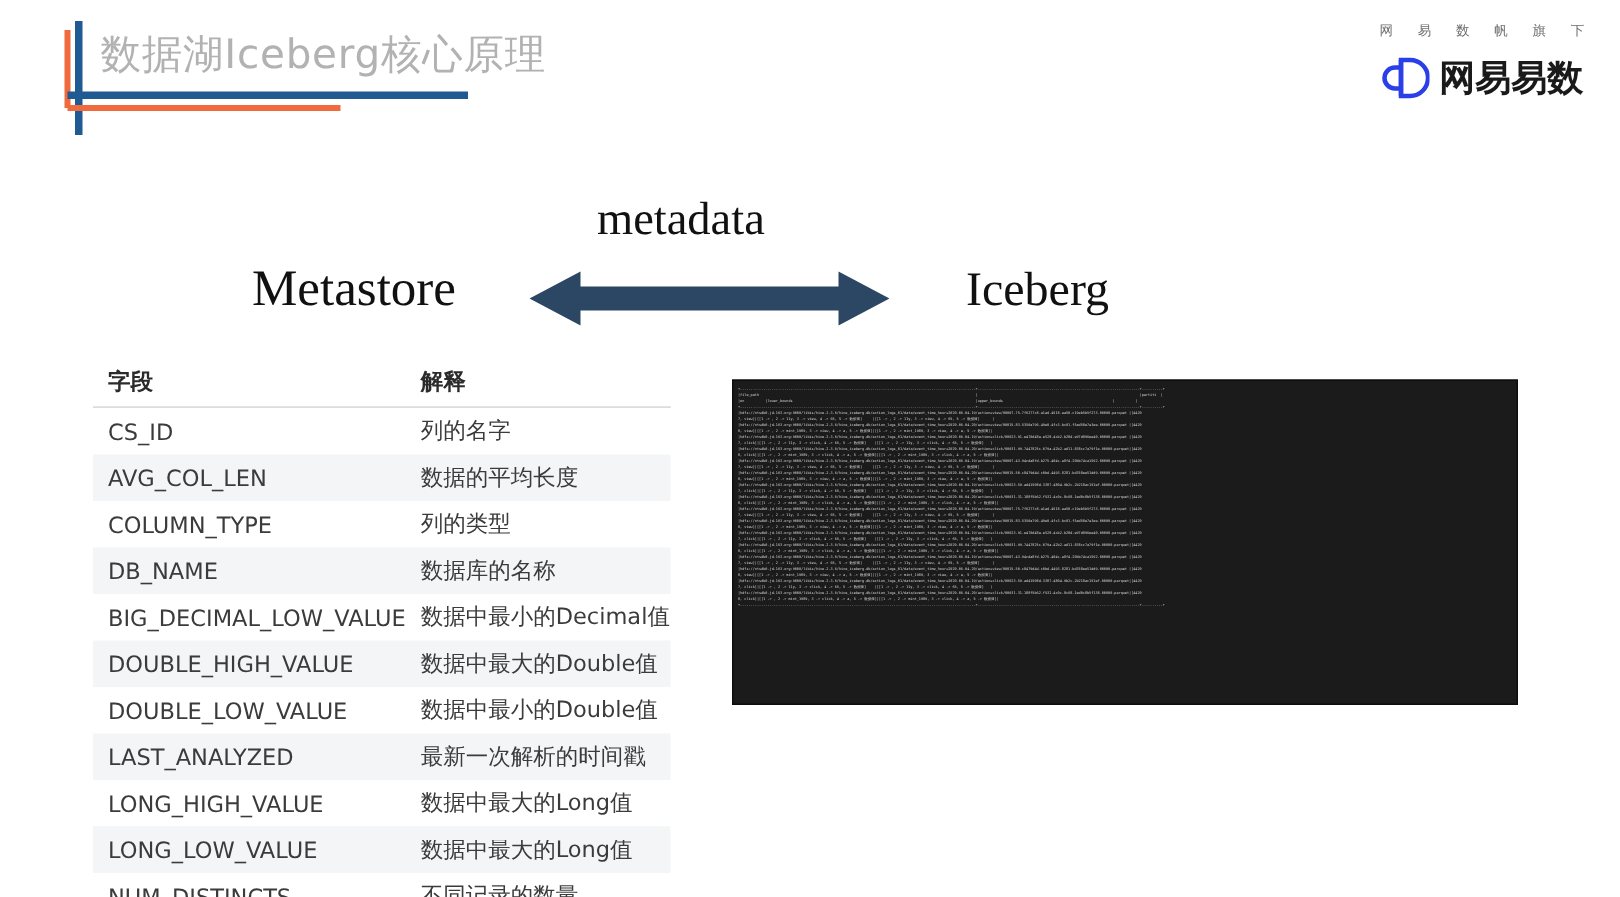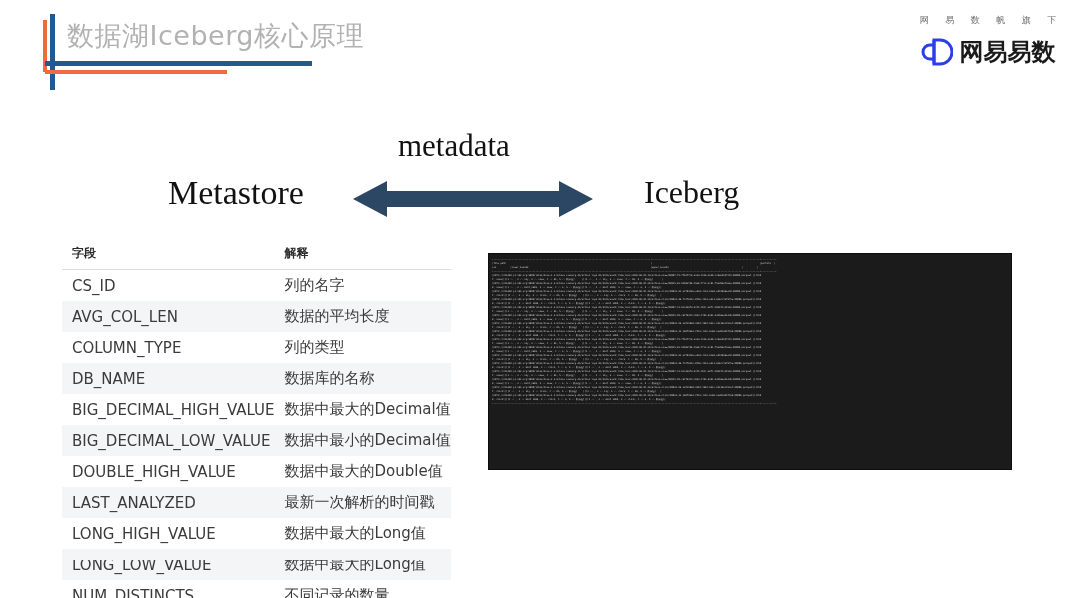--- a/index.html
+++ b/index.html
@@ -136,7 +136,7 @@
     text-align: left;
     font-weight: bold;
     font-family: "DejaVu Sans", "Liberation Sans", sans-serif;
-    font-size: 12px;
+    font-size: 15px;
     color: #2b2b2b;
     padding: 7px 0 7px 10px;
     border-bottom: 1px solid #dcdcdc;

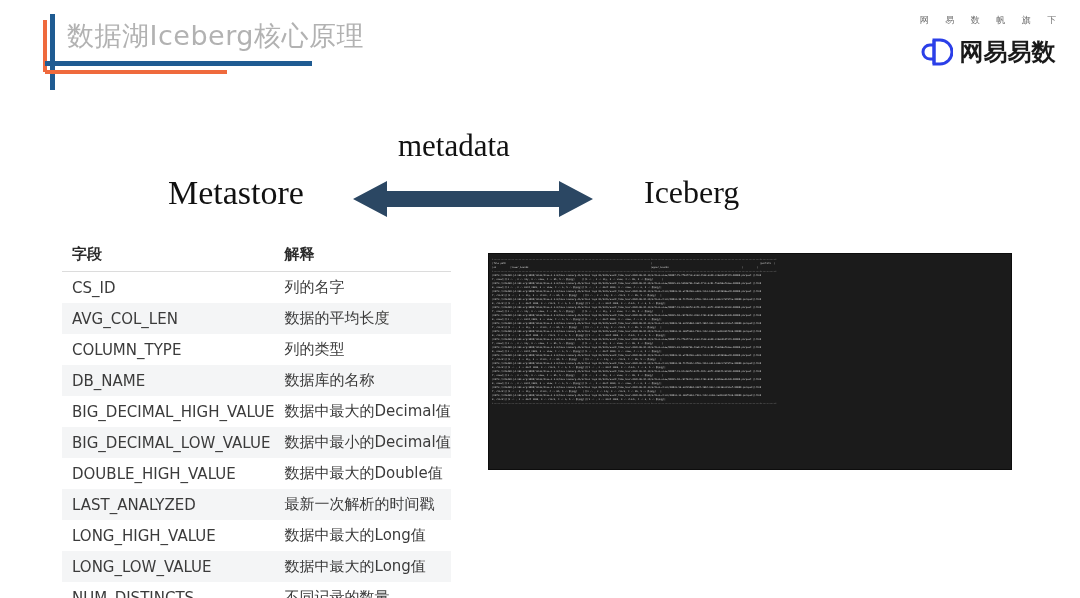--- a/index.html
+++ b/index.html
@@ -242,10 +242,6 @@
     <tr>
         <td class="col-field">DB_NAME</td>
         <td class="col-desc">数据库的名称</td>
-      </tr>
-    <tr>
-        <td class="col-field">BIG_DECIMAL_HIGH_VALUE</td>
-        <td class="col-desc">数据中最大的Decimal值</td>
       </tr>
     <tr>
         <td class="col-field">BIG_DECIMAL_LOW_VALUE</td>

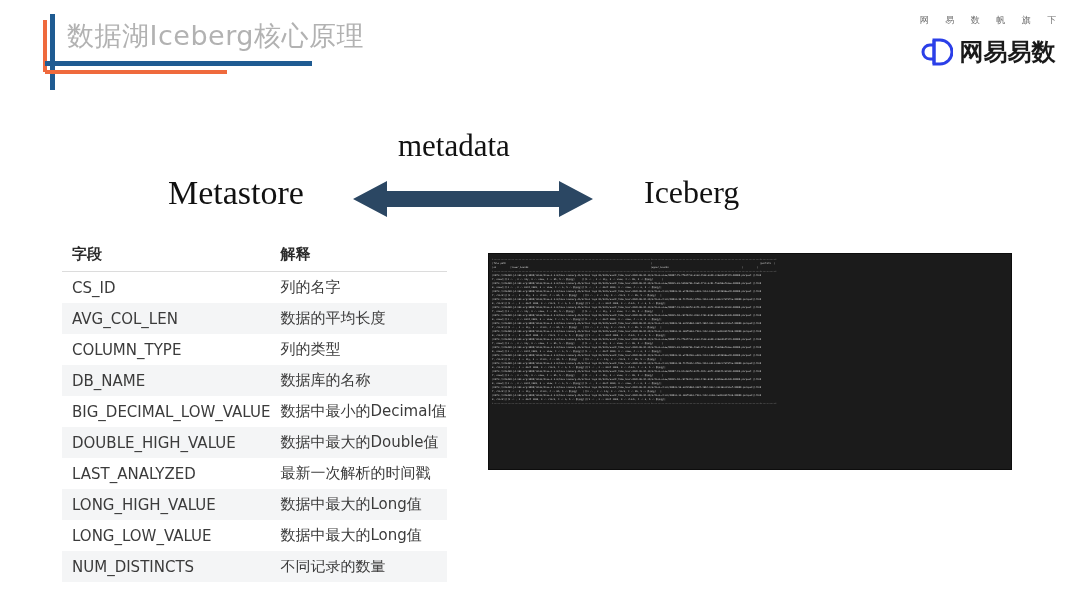--- a/index.html
+++ b/index.html
@@ -250,6 +250,10 @@
     <tr>
         <td class="col-field">DOUBLE_HIGH_VALUE</td>
         <td class="col-desc">数据中最大的Double值</td>
+      </tr>
+    <tr>
+        <td class="col-field">DOUBLE_LOW_VALUE</td>
+        <td class="col-desc">数据中最小的Double值</td>
       </tr>
     <tr>
         <td class="col-field">LAST_ANALYZED</td>

